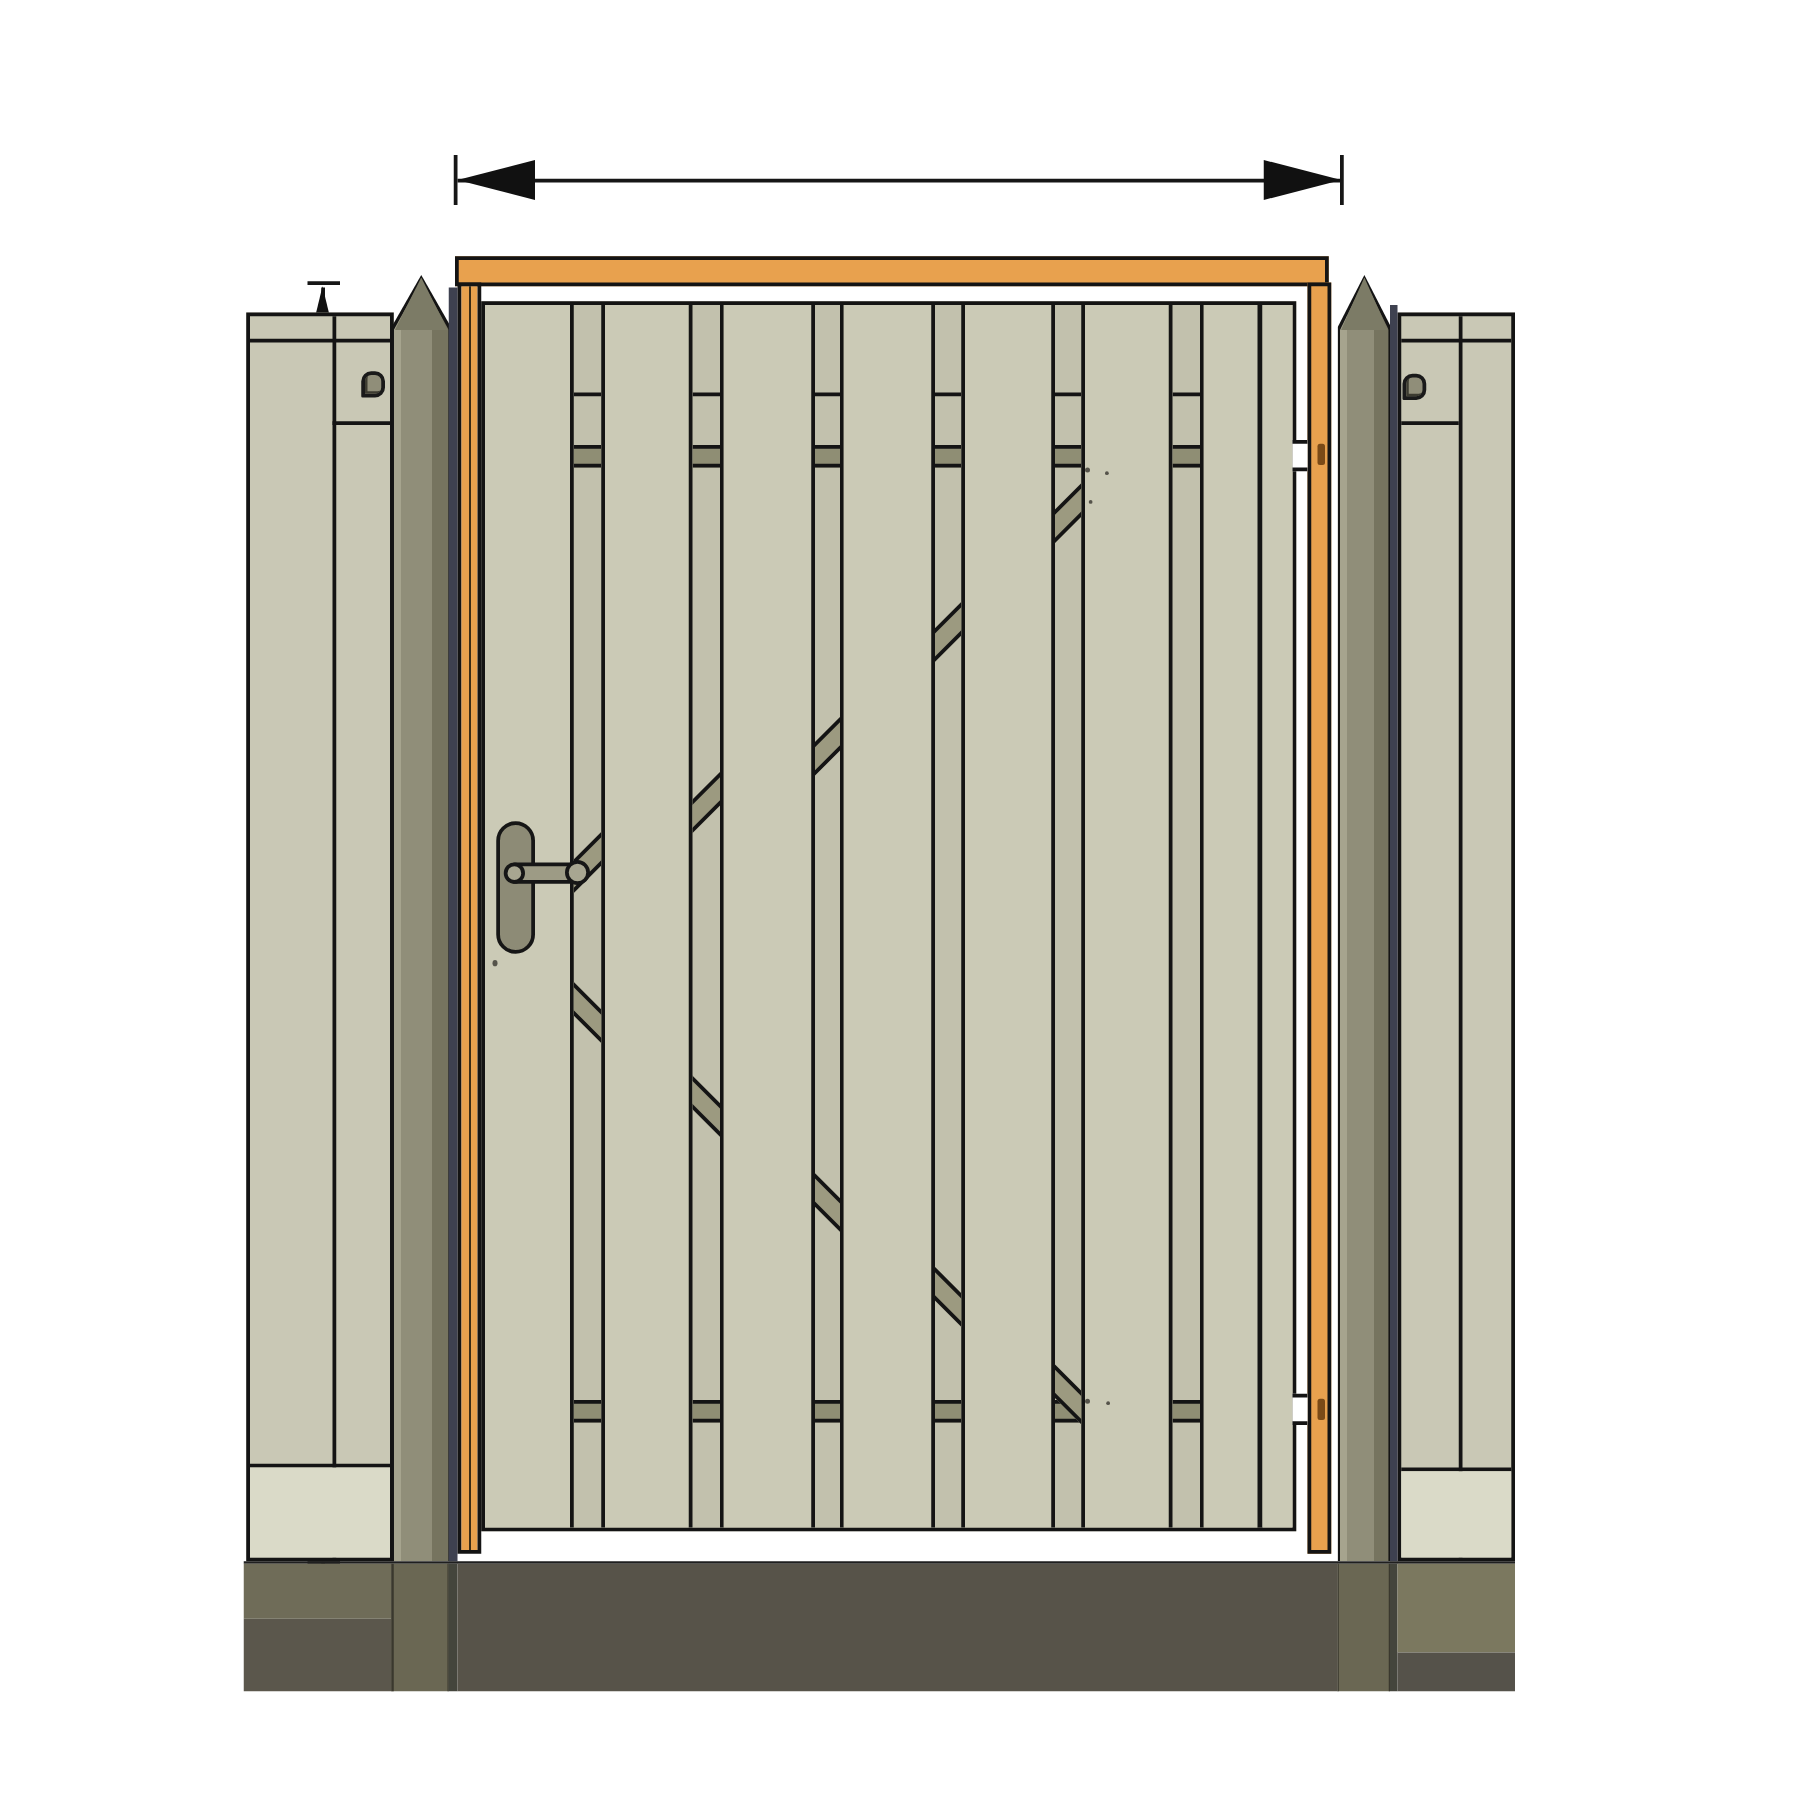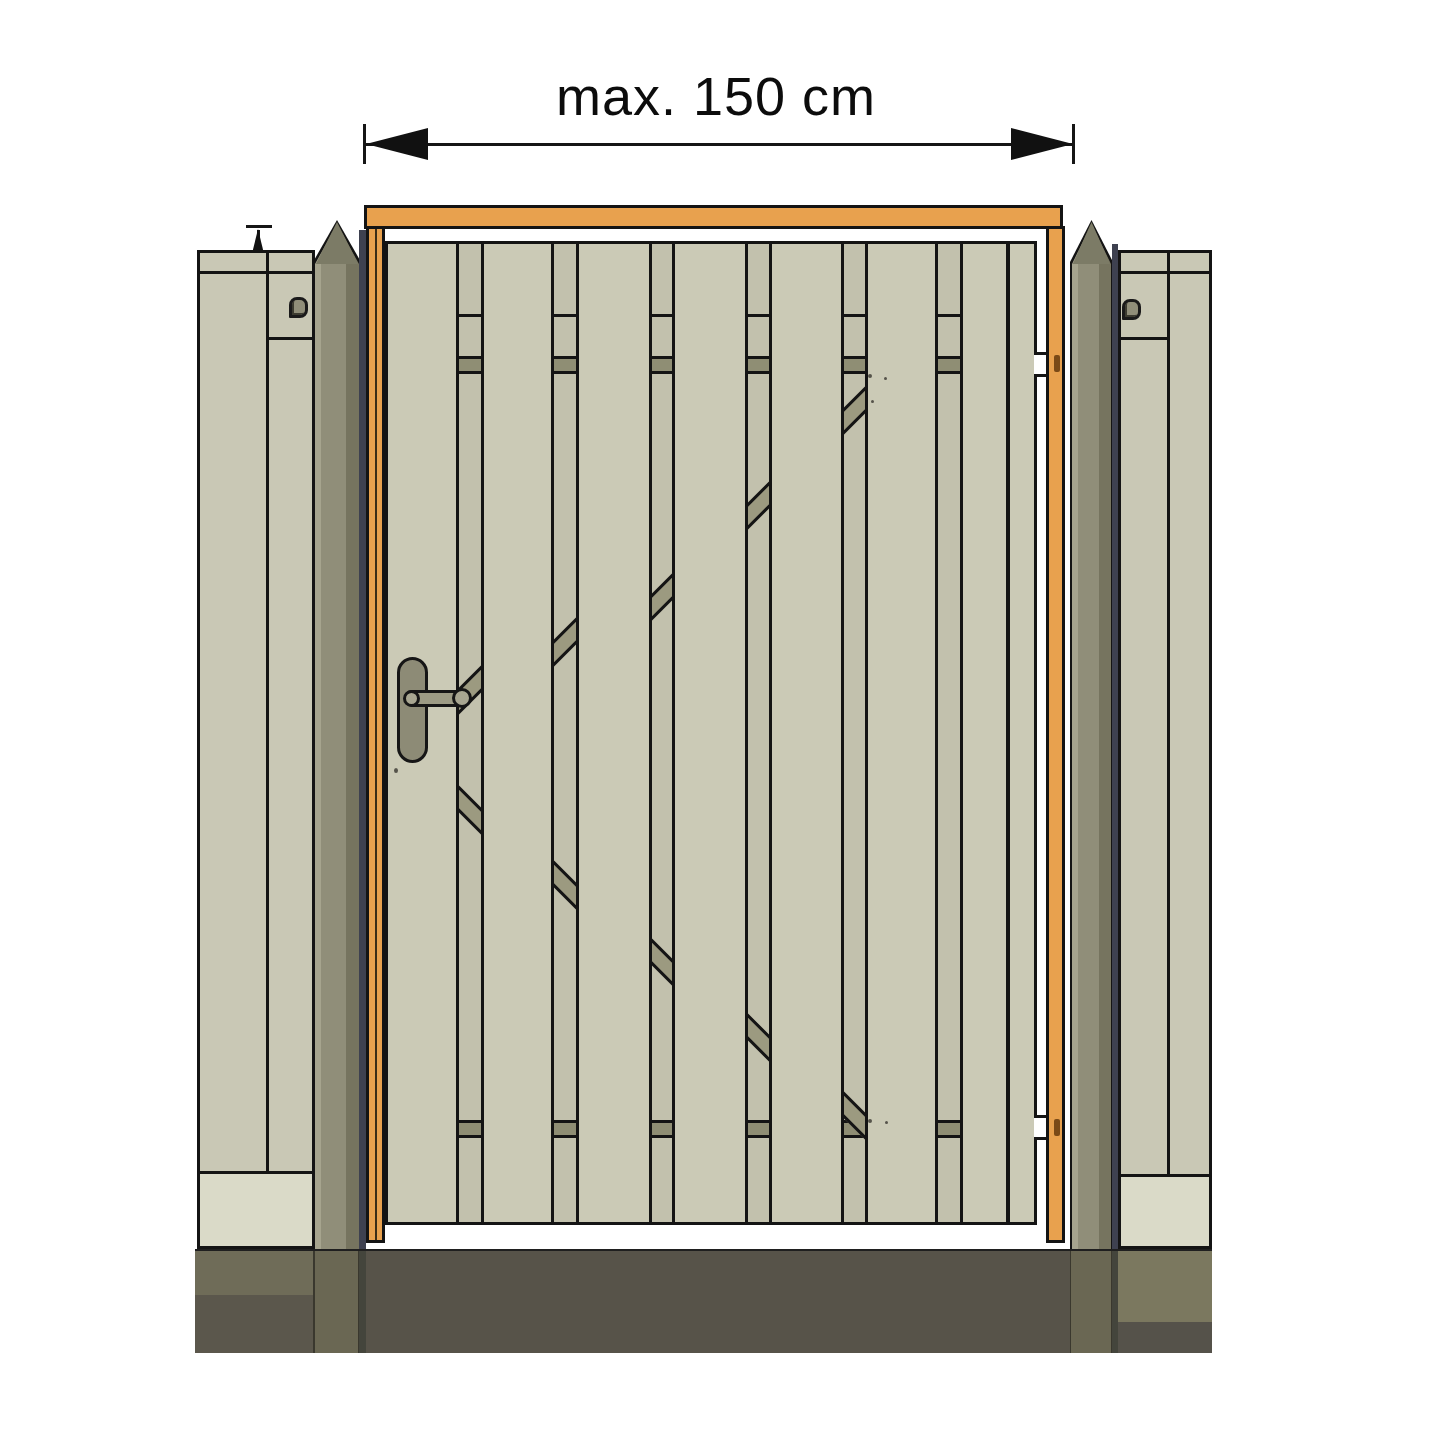--- a/index.html
+++ b/index.html
@@ -80,7 +80,6 @@
 
 <div class="canvas">
 
-  <div class="abs dim-text" style="left:466px;top:66px;width:500px;height:60px;line-height:60px;">max. 150 cm</div>
   <div class="abs dim-line" style="left:366px;top:143px;width:707px;height:3px;"></div>
   <div class="abs tick" style="left:363px;top:124px;width:3px;height:40px;"></div>
   <div class="abs tick" style="left:1072px;top:124px;width:3px;height:40px;"></div>

